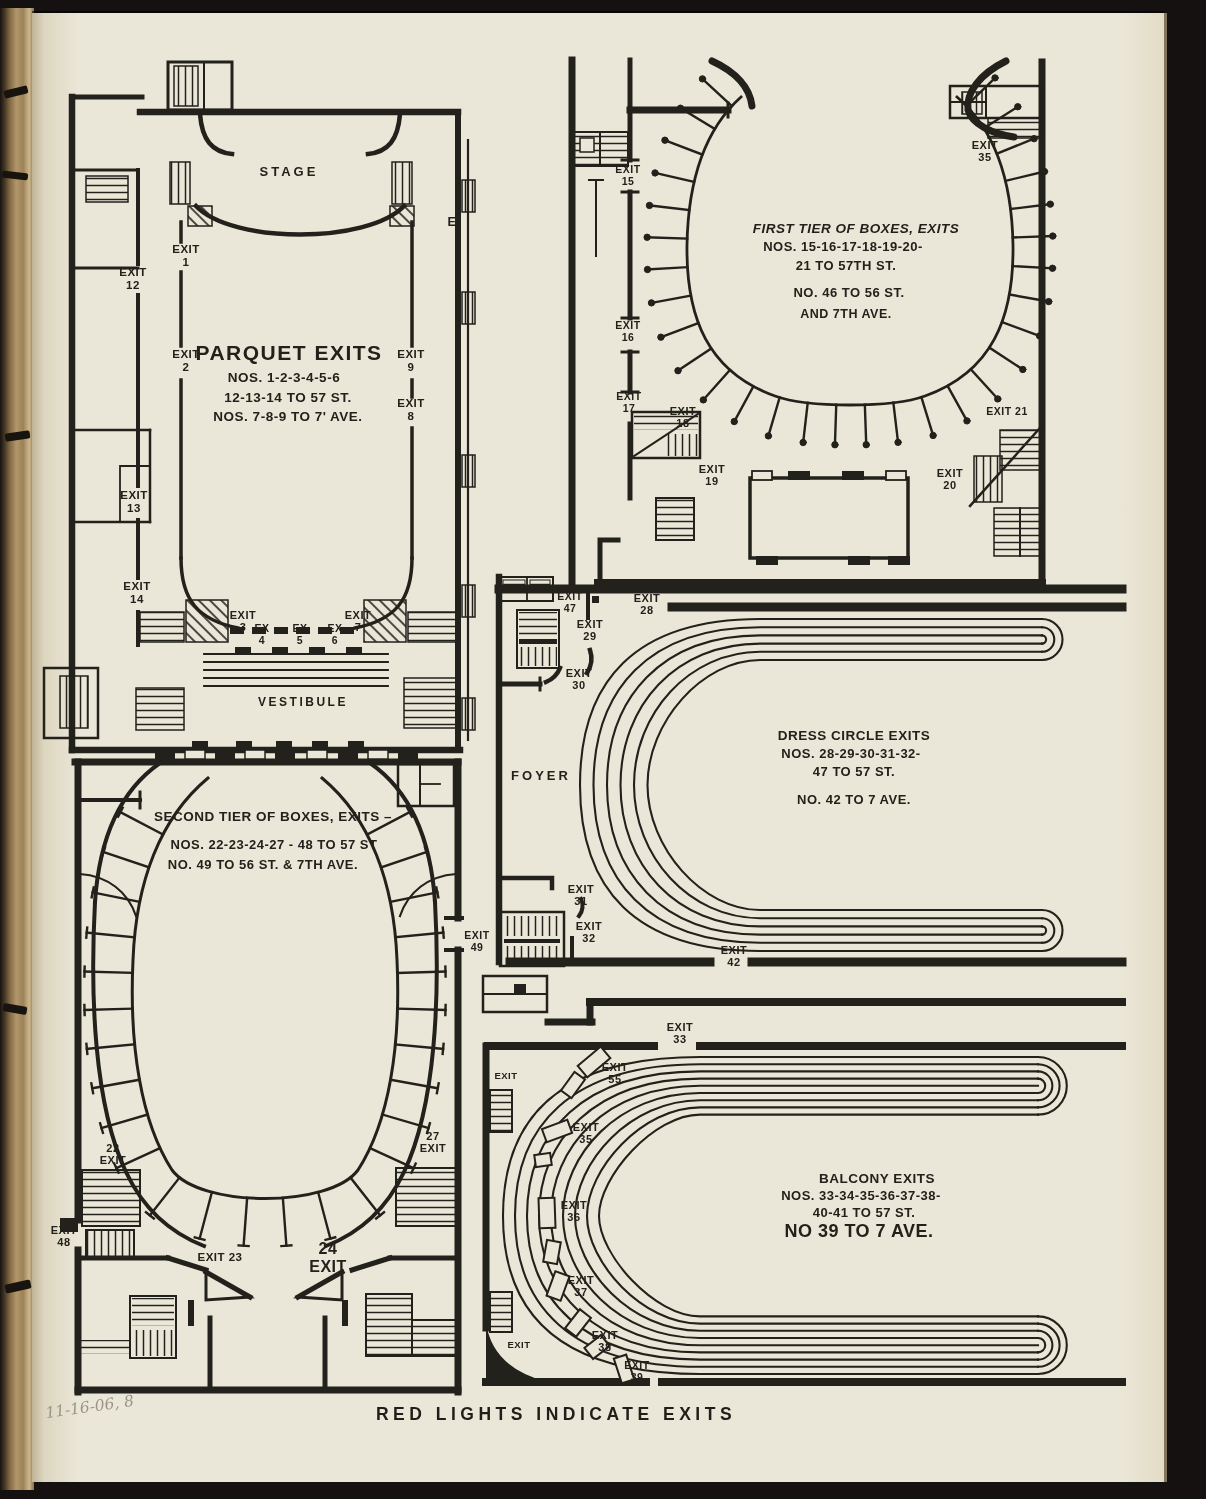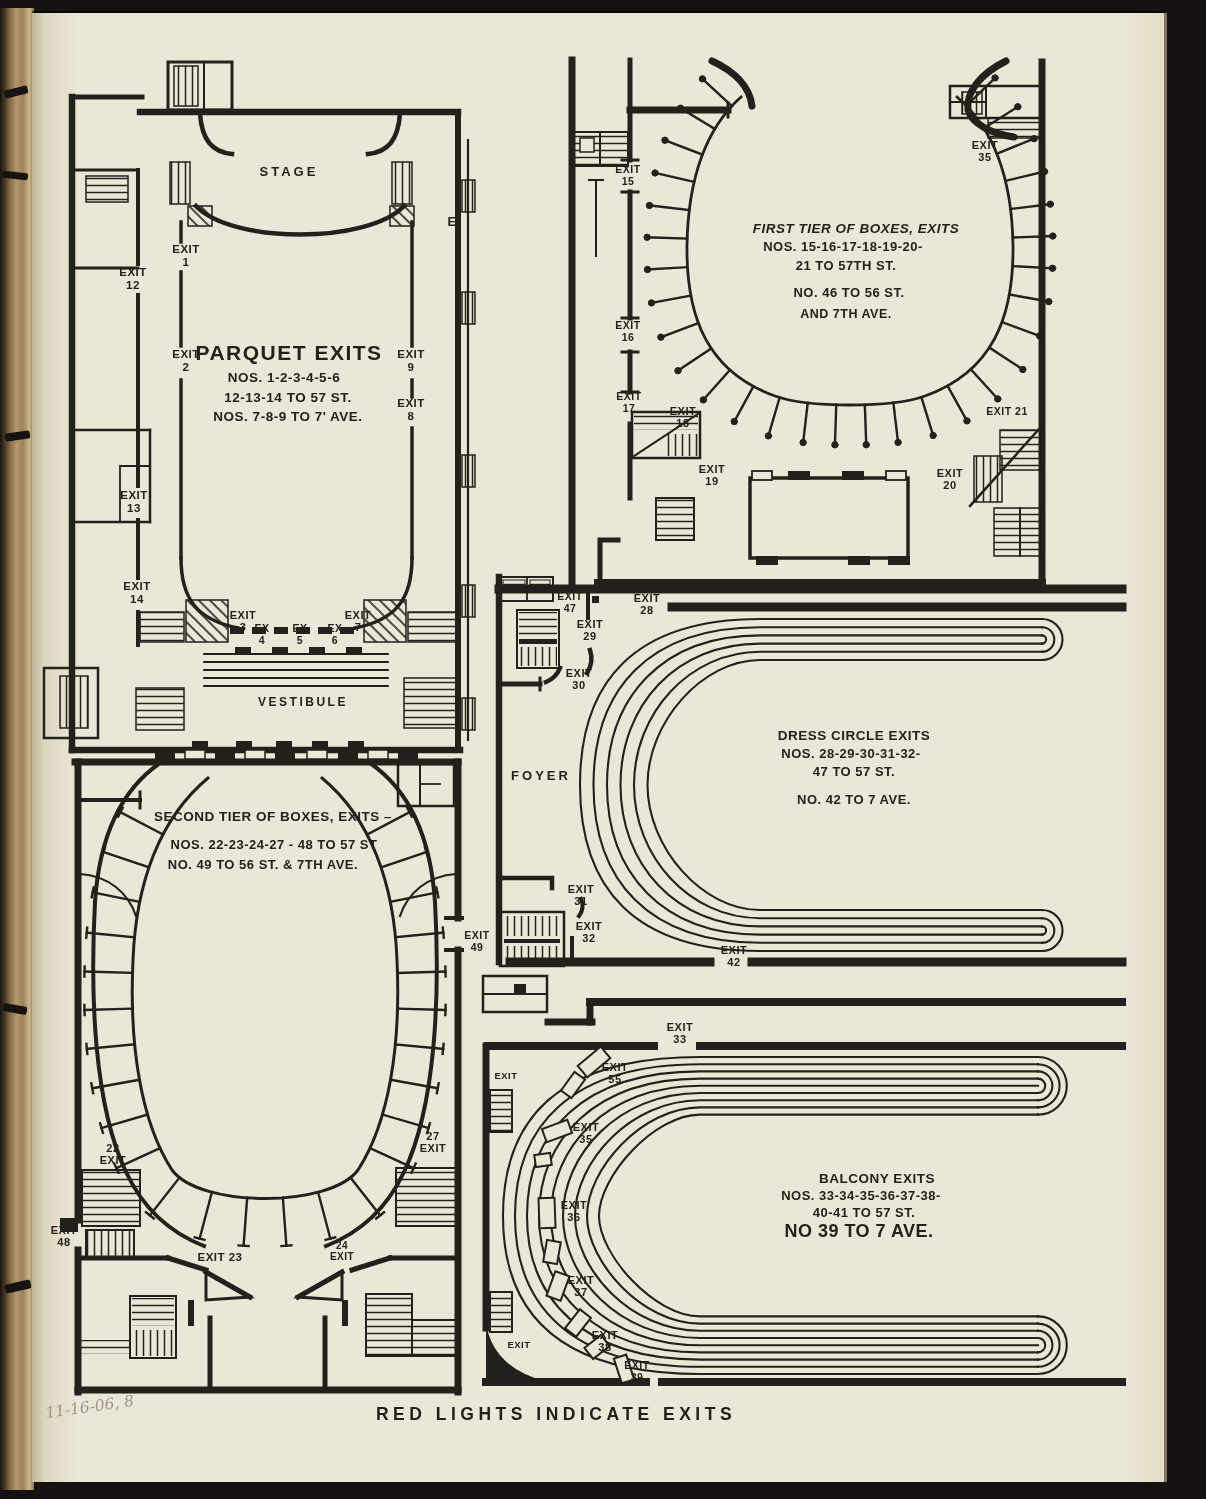--- a/index.html
+++ b/index.html
@@ -627,7 +627,7 @@
     <div class="lbl" style="left: 220px; top: 1251px; font-size: 11.5px;">
       <div>EXIT 23</div>
     </div>
-    <div class="lbl" style="left: 342px; top: 1240px; font-size: 10px;">
+    <div class="lbl" style="left: 328px; top: 1240px; font-size: 16px;">
       <div>24</div>
       <div>EXIT</div>
     </div>

